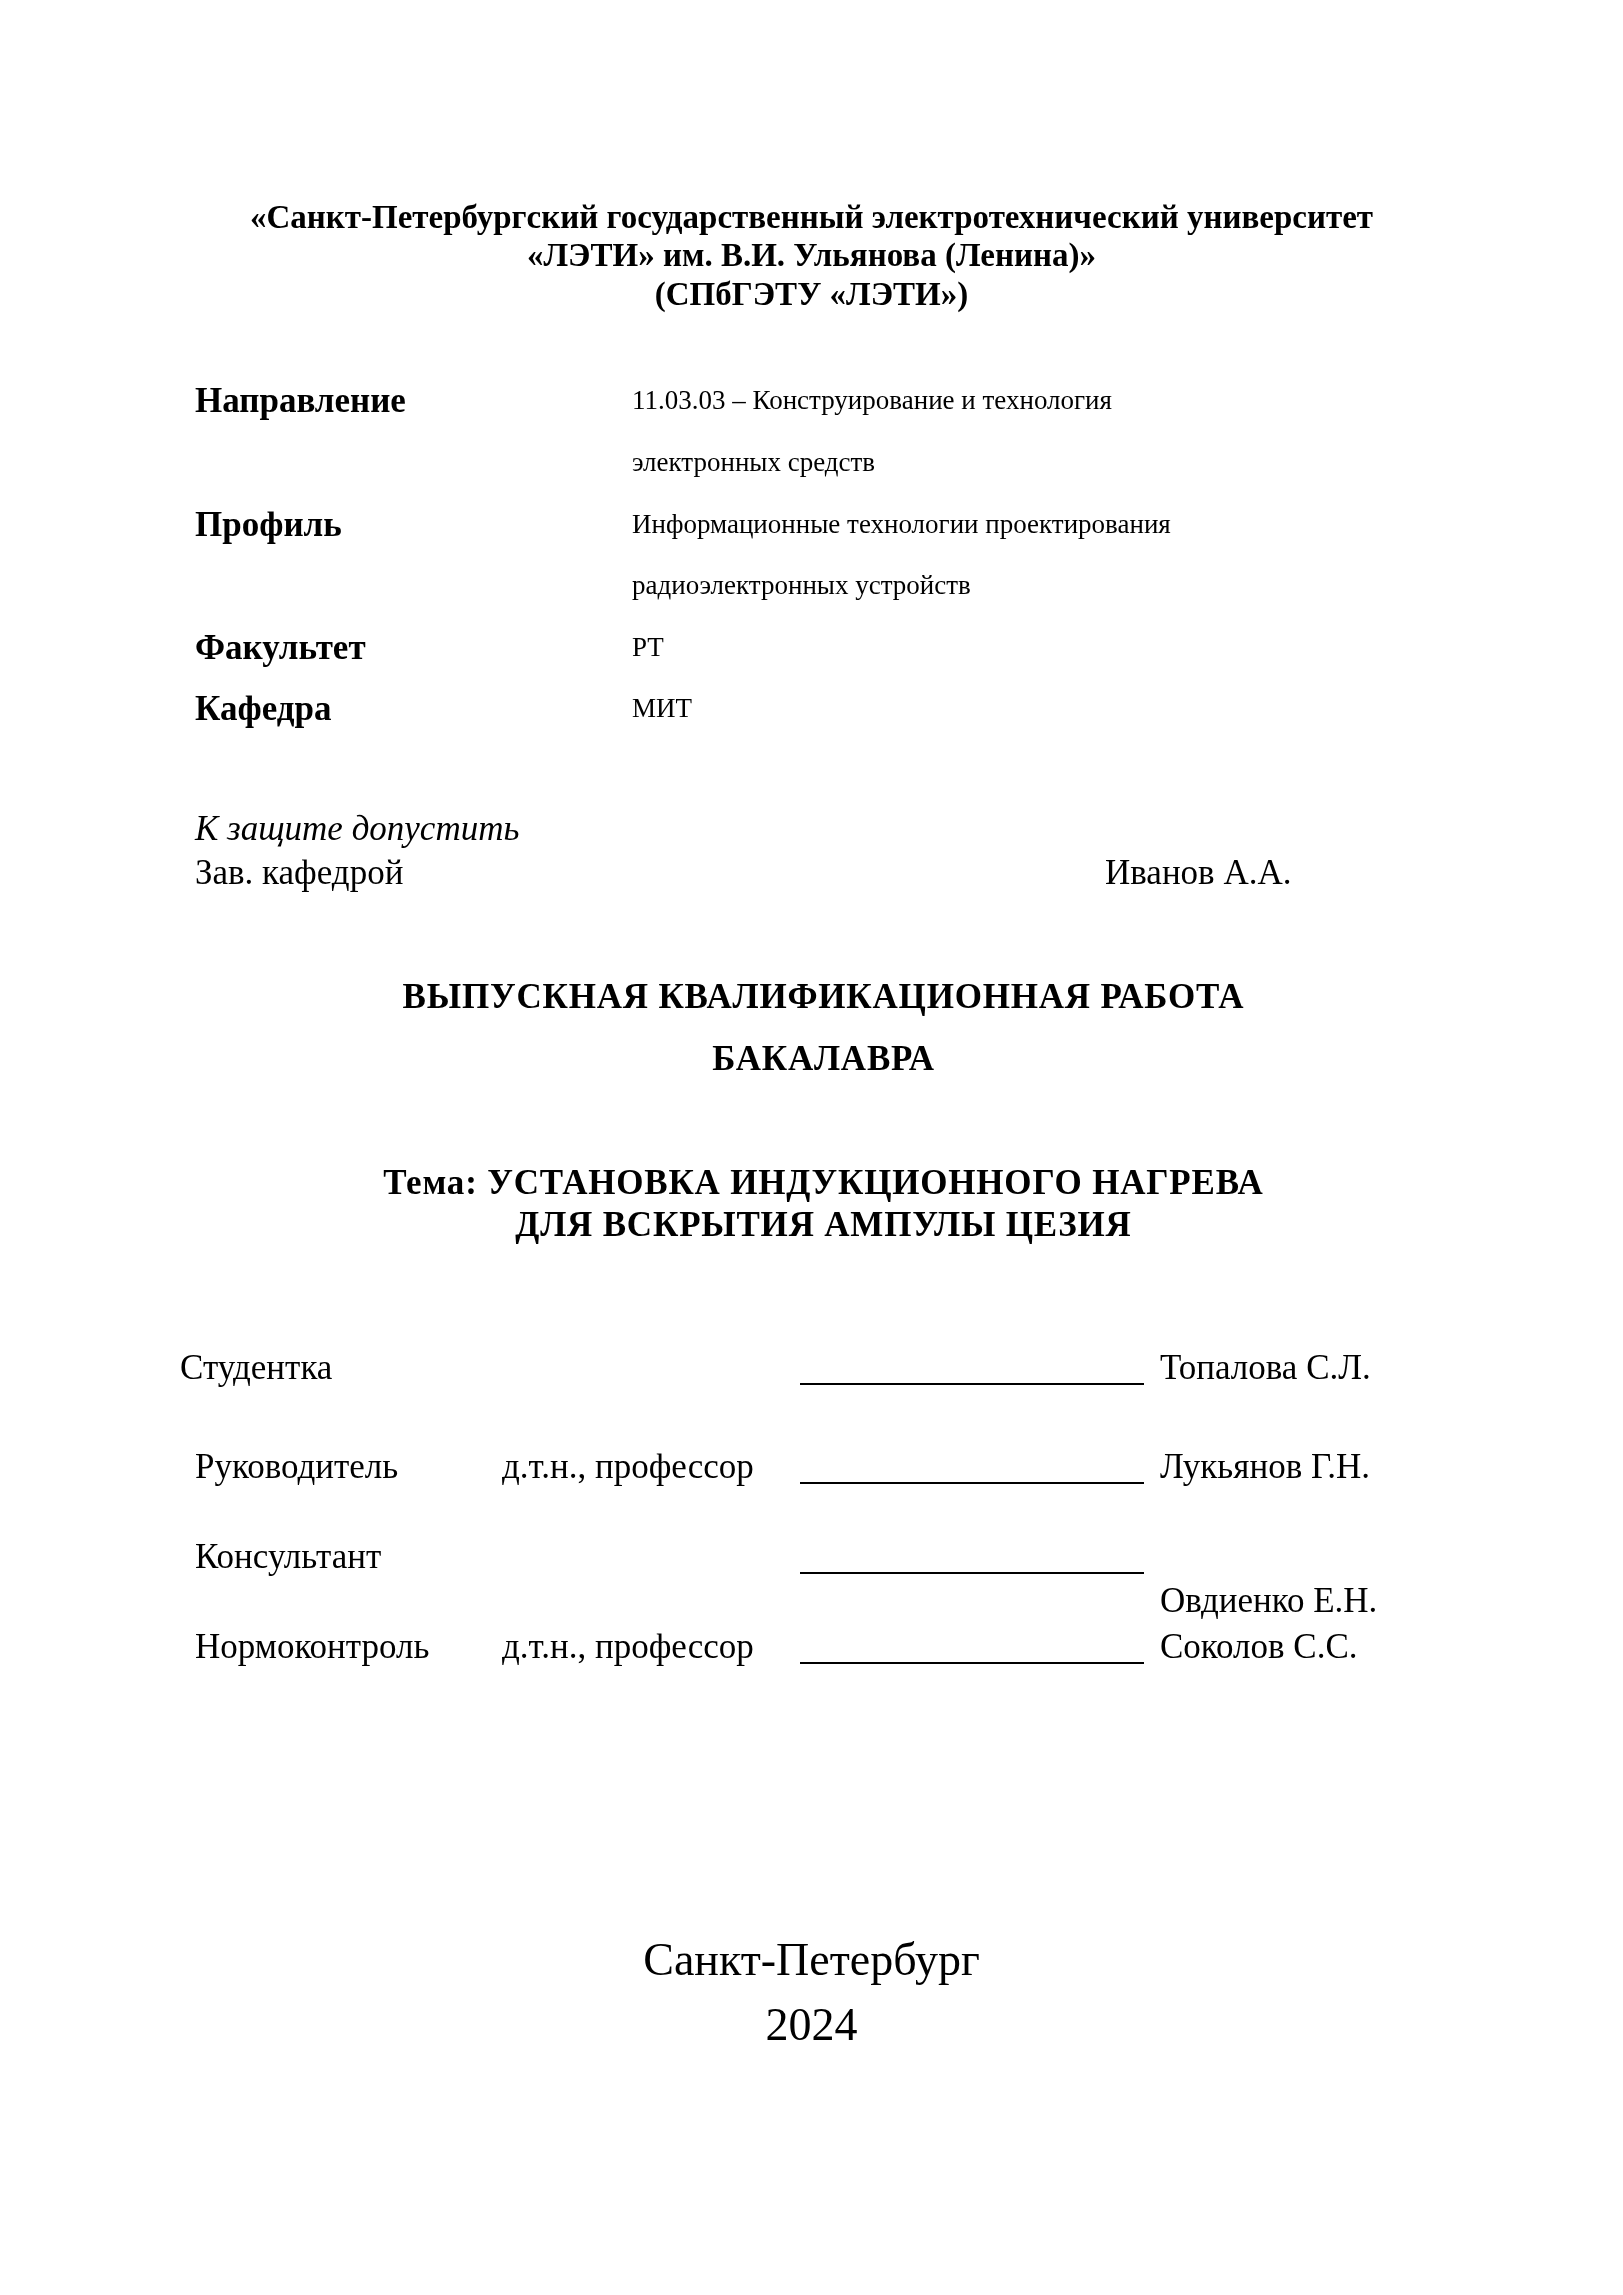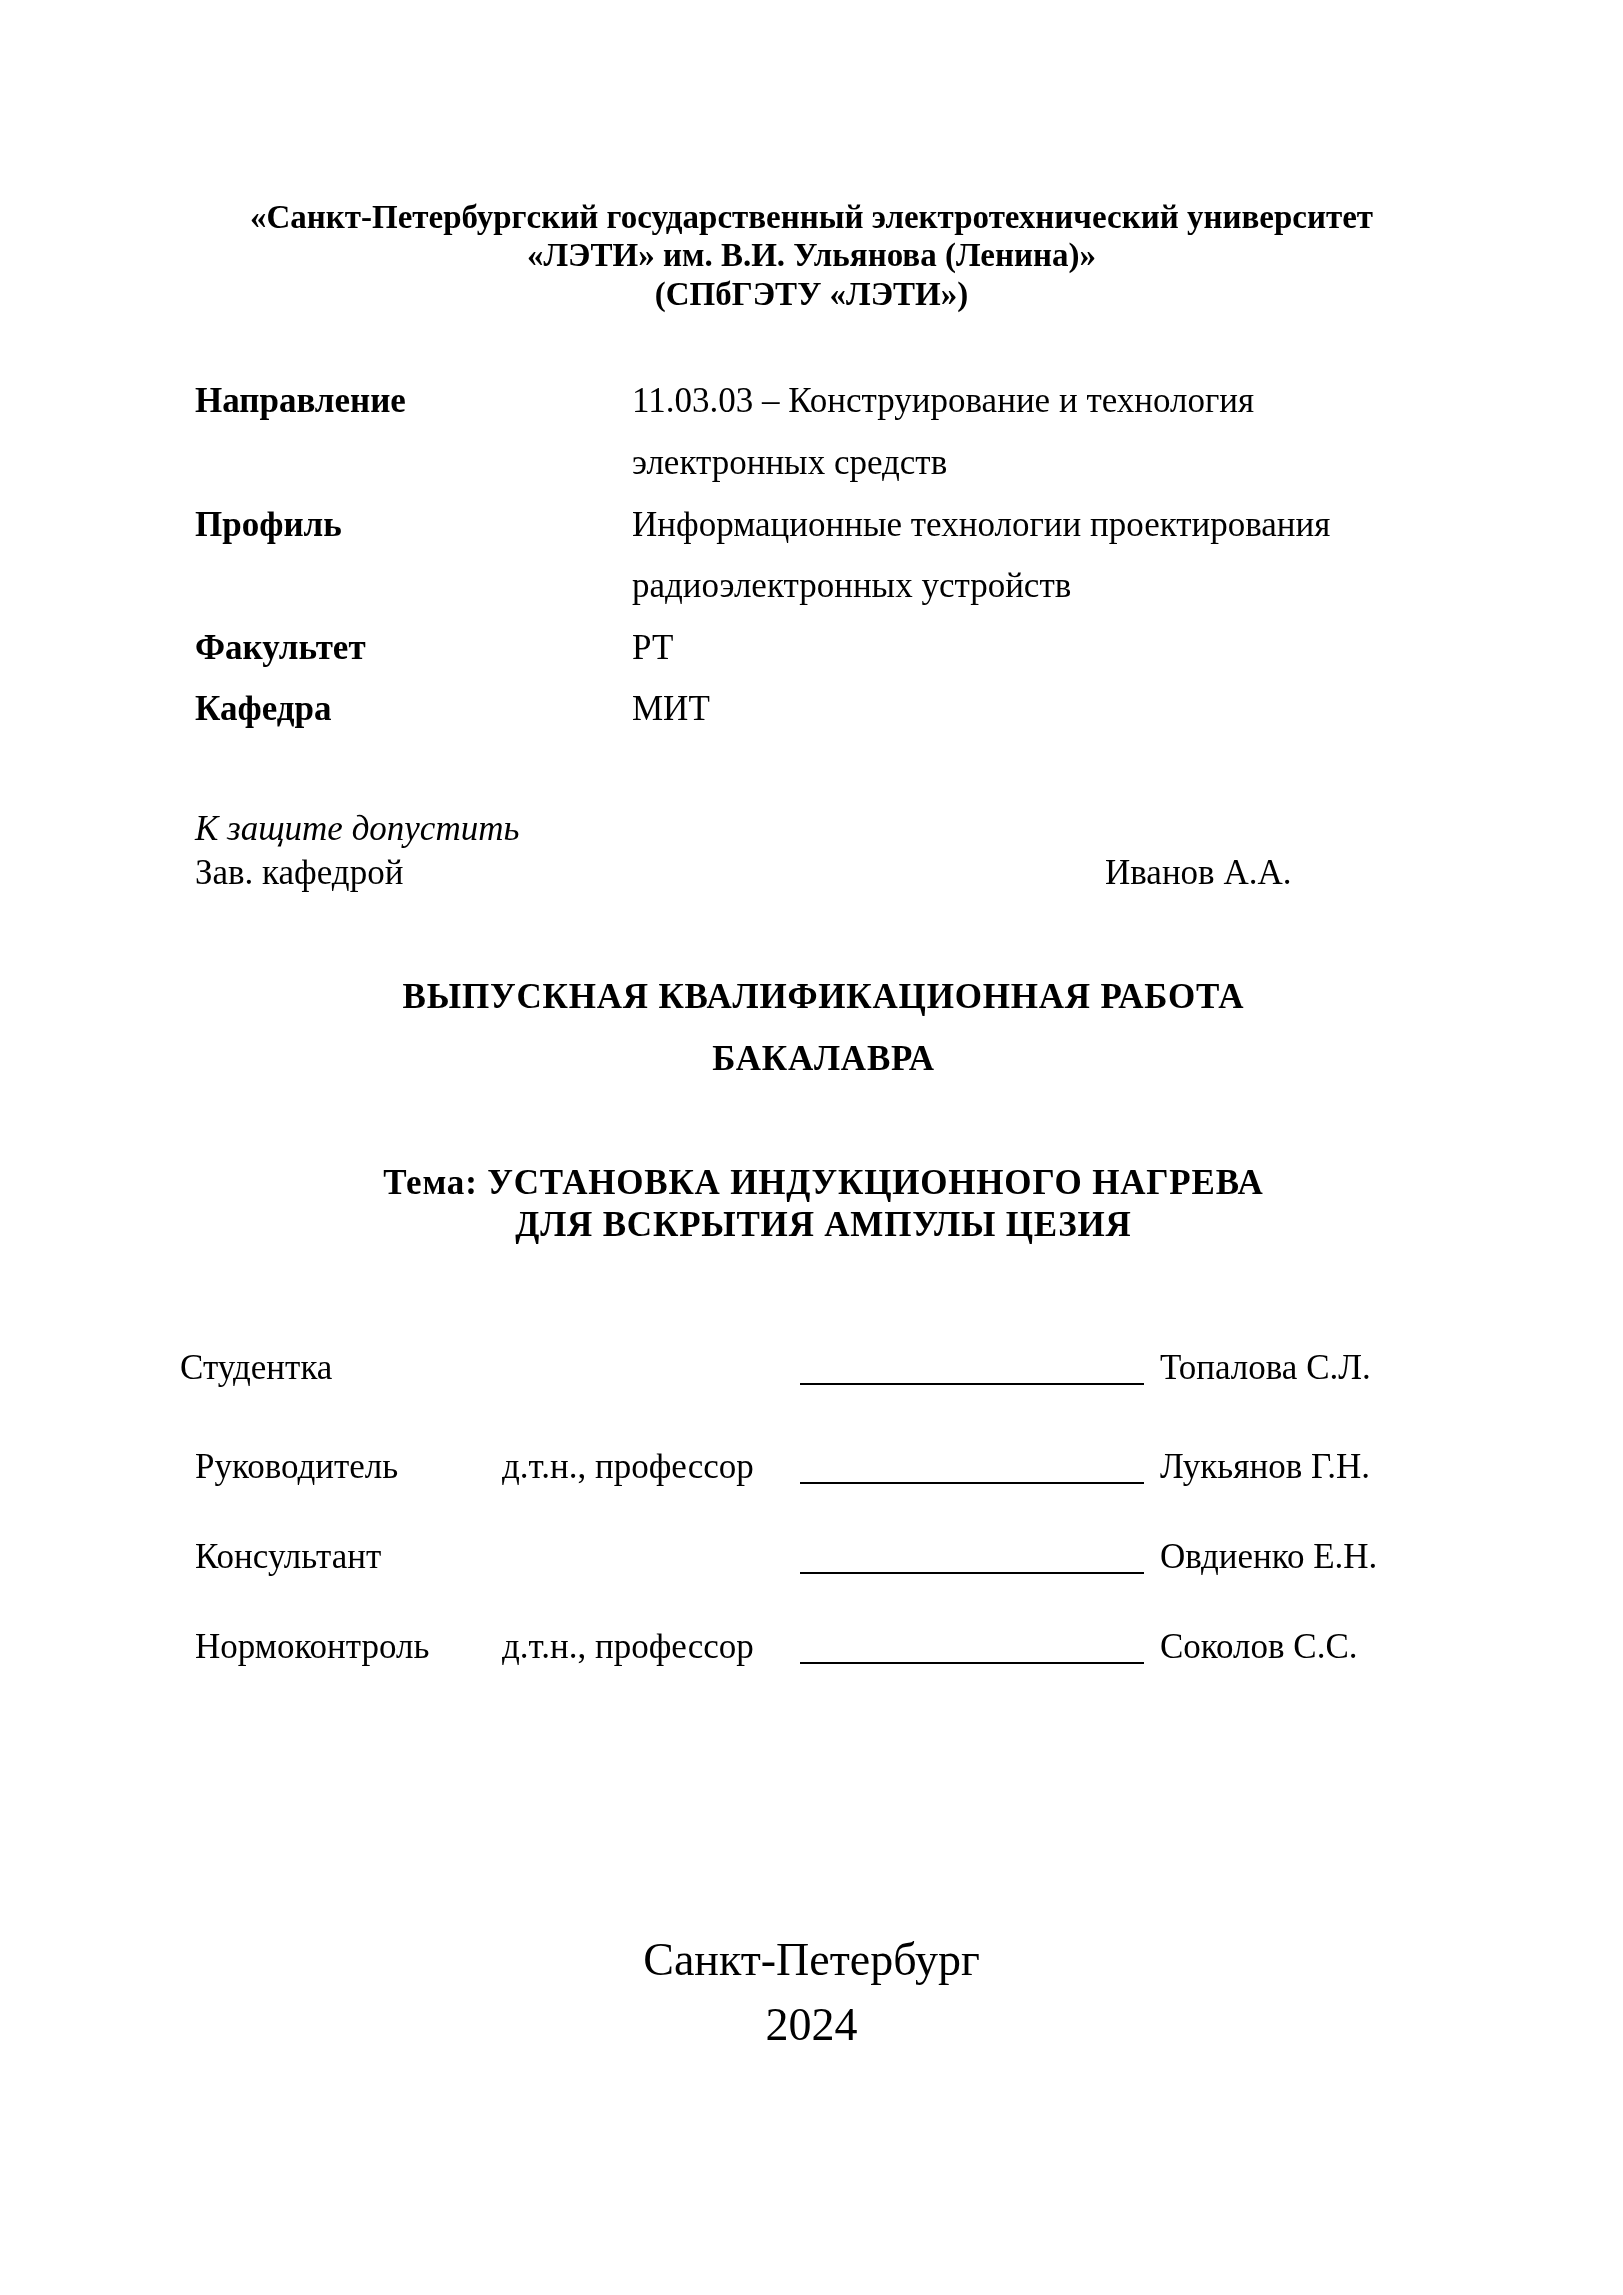--- a/index.html
+++ b/index.html
@@ -8,7 +8,7 @@
   .abs { position:absolute; white-space:nowrap; }
   .uni { left:0; width:1623px; text-align:center; font-weight:bold; font-size:33px; line-height:38px; }
   .lbl { left:195px; font-weight:bold; font-size:35px; line-height:41px; }
-  .val { left:632px; font-size:35px; line-height:41px; }
+  .val { left:632px; font-size:27px; line-height:41px; }
   .txt { font-size:35px; line-height:41px; }
   .title { left:0; width:1623px; text-align:center; font-weight:bold; font-size:35px; line-height:41px; letter-spacing:0.8px;padding-left:12px; }
   .sigline { border-bottom:2.4px solid #000; width:344px; height:0; }

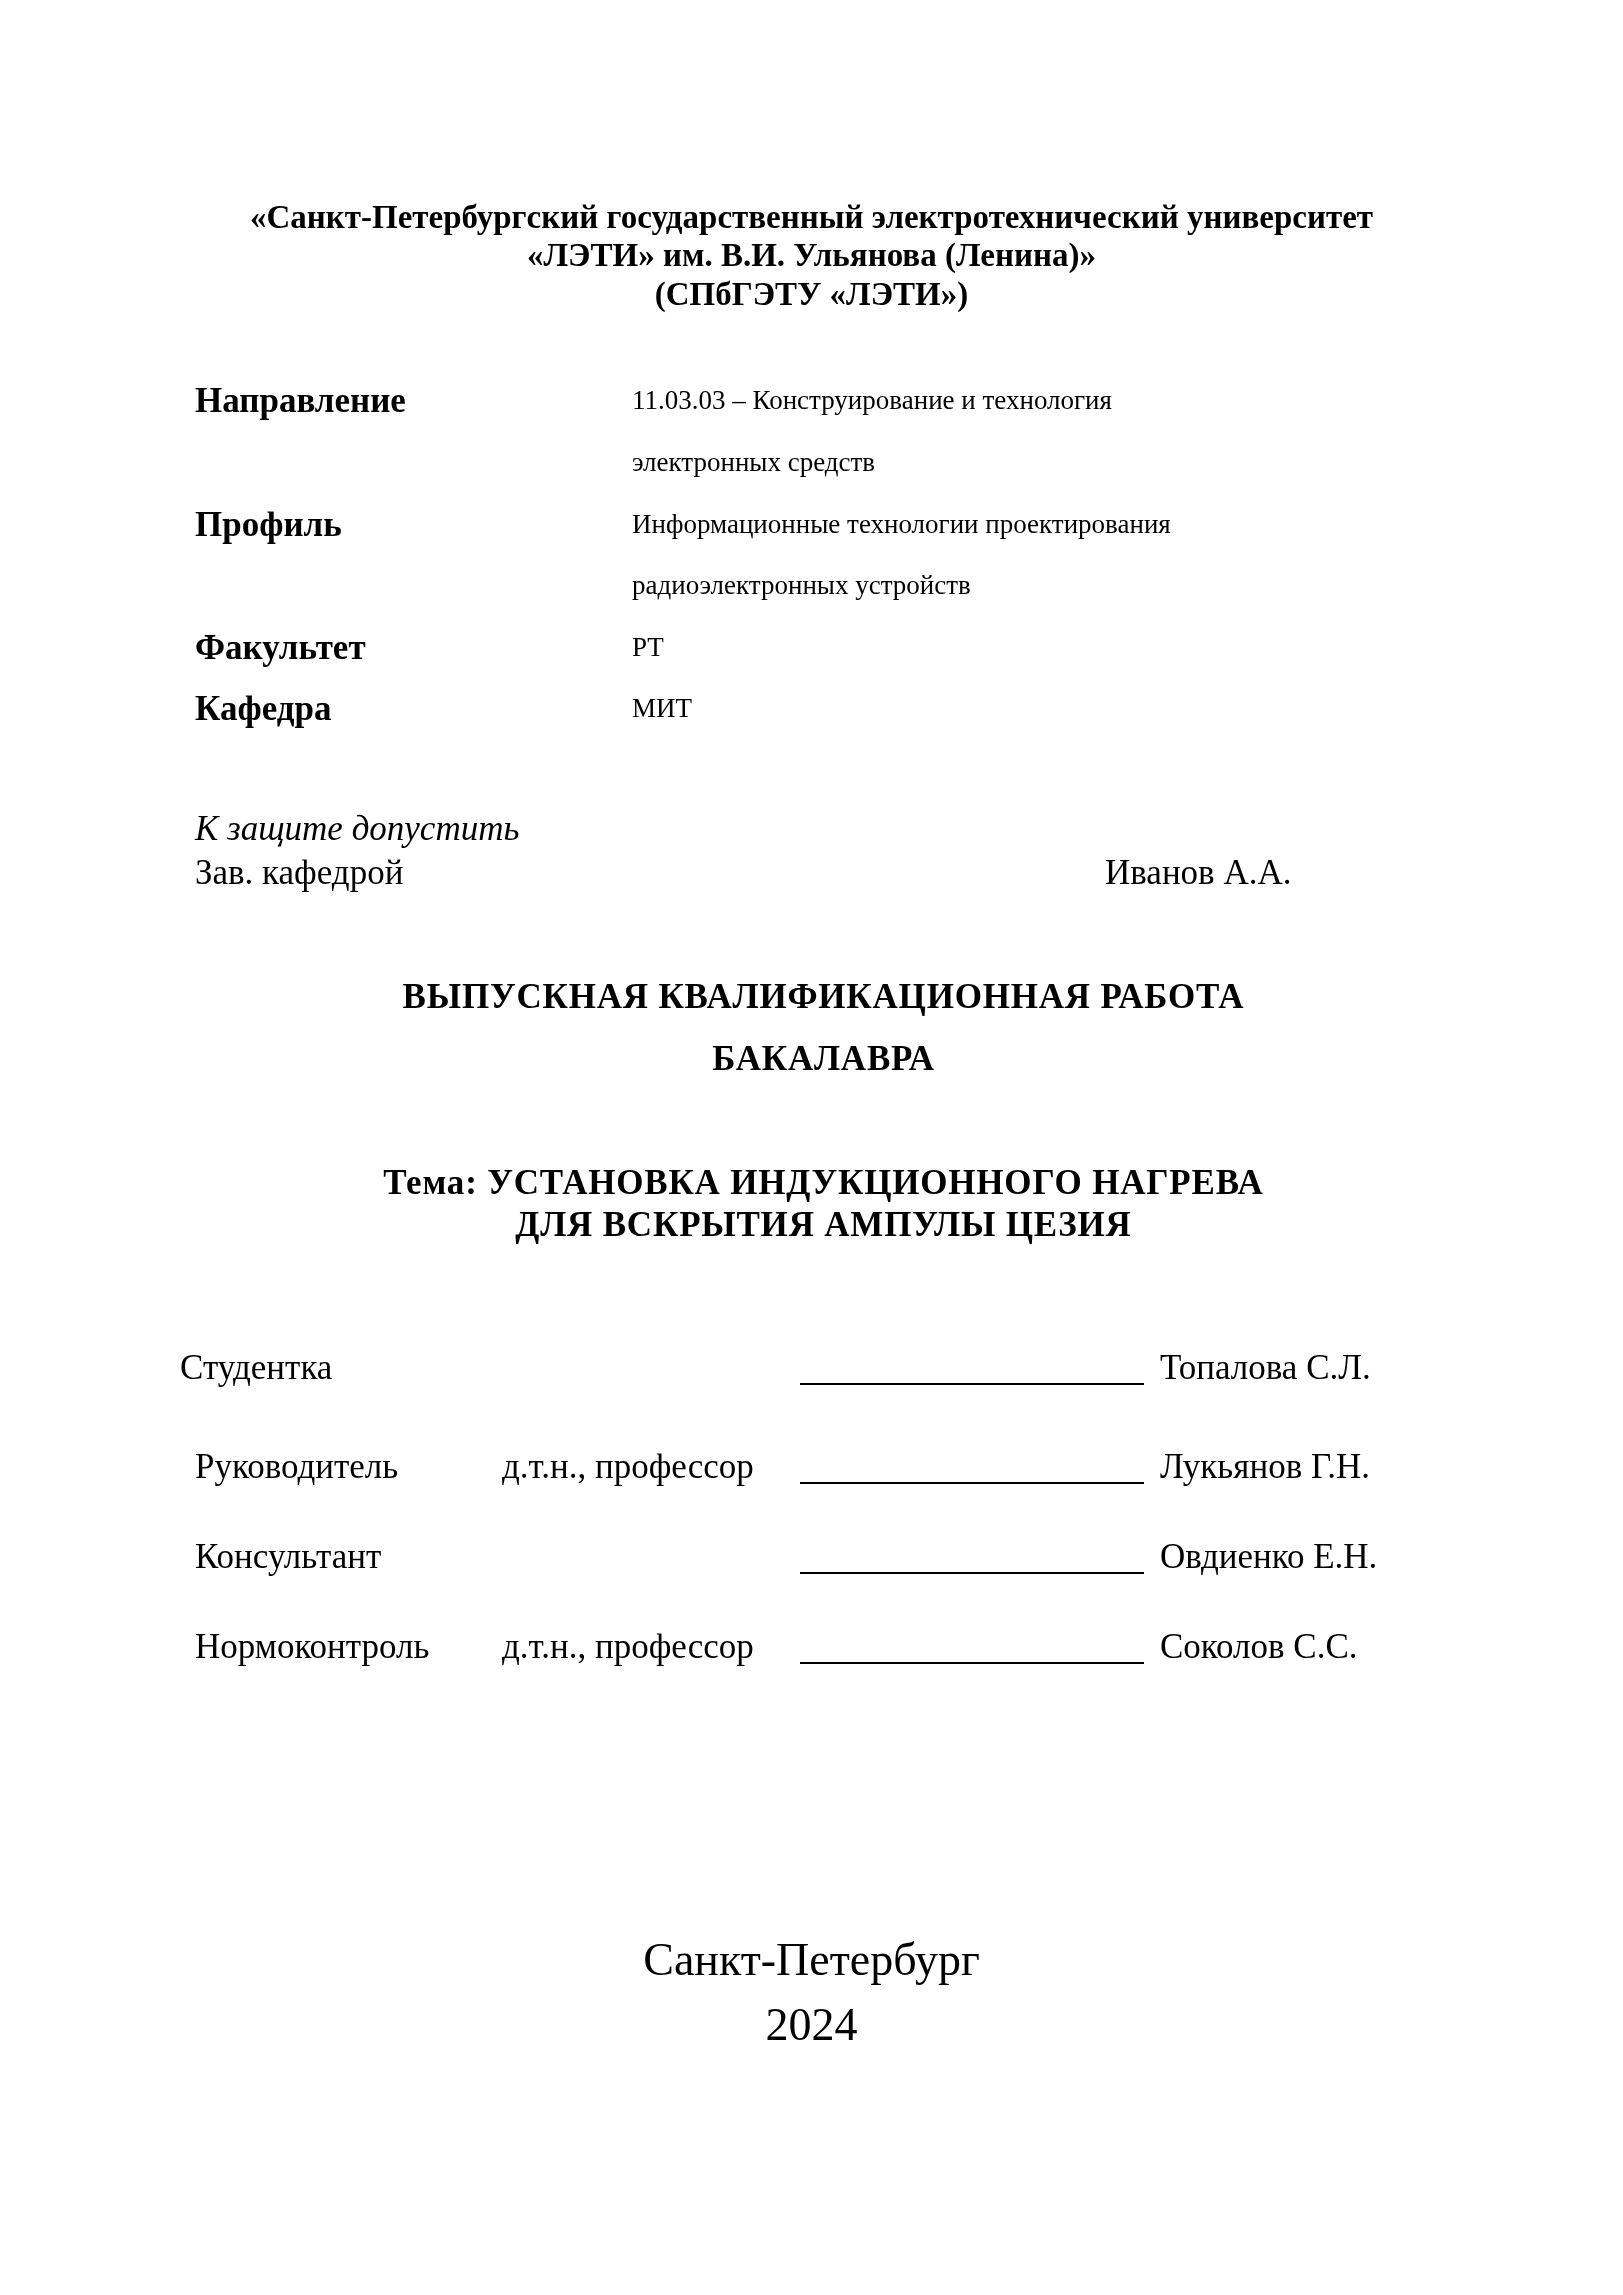--- a/index.html
+++ b/index.html
@@ -62,7 +62,7 @@
 
   <div class="abs txt" style="top:1536px; left:195px;">Консультант</div>
   <div class="abs sigline" style="top:1572px; left:800px;"></div>
-  <div class="abs txt" style="top:1536px; left:1160px;">Овдиенко Е.Н.</div>
+  <div class="abs txt" style="top:1580px; left:1160px;">Овдиенко Е.Н.</div>
 
   <div class="abs txt" style="top:1626px; left:195px;">Нормоконтроль</div>
   <div class="abs txt" style="top:1626px; left:502px;">д.т.н., профессор</div>

